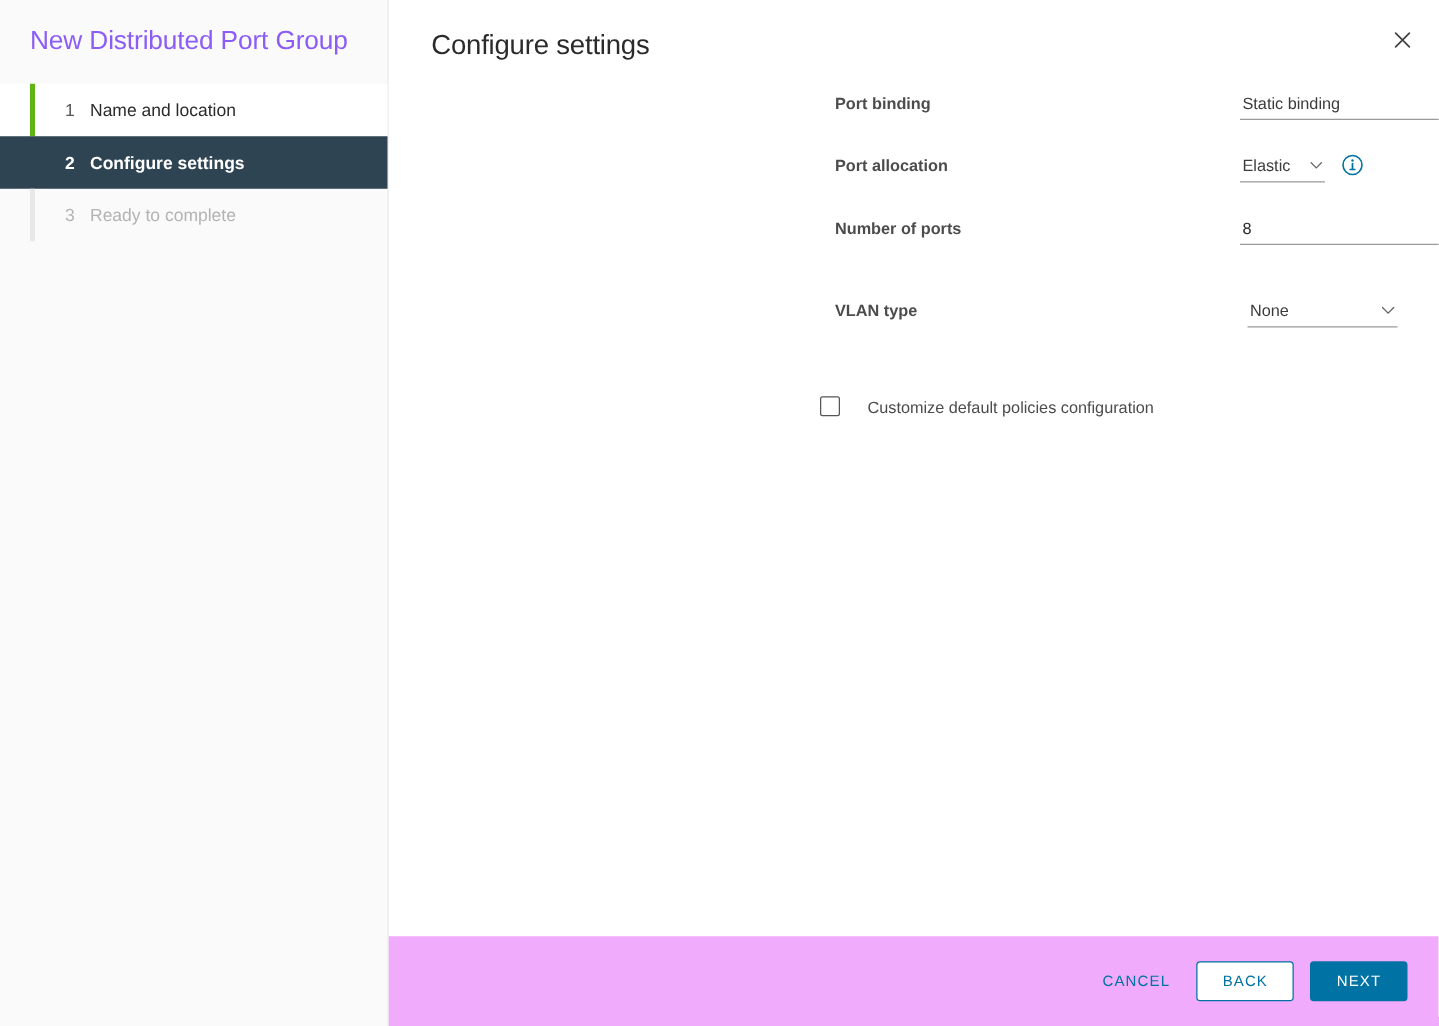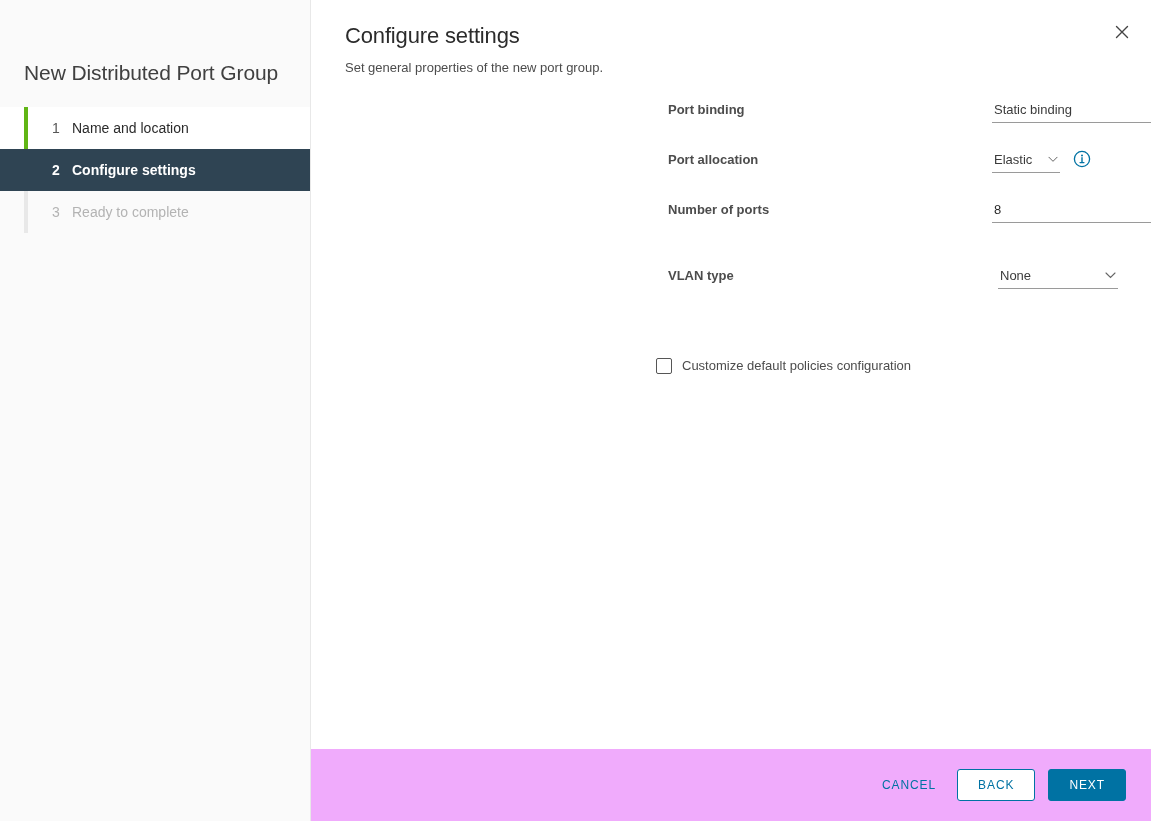--- a/index.html
+++ b/index.html
@@ -32,10 +32,9 @@
     font-size: 21px;
     line-height: 26px;
     font-weight: 400;
-    color: #404040;
+    color: #8b5cf6;
     padding: 20px 24px 0 24px;
     letter-spacing: -0.1px;
-    margin-top: 40px;
   }
   .steps {
     margin-top: 21px;

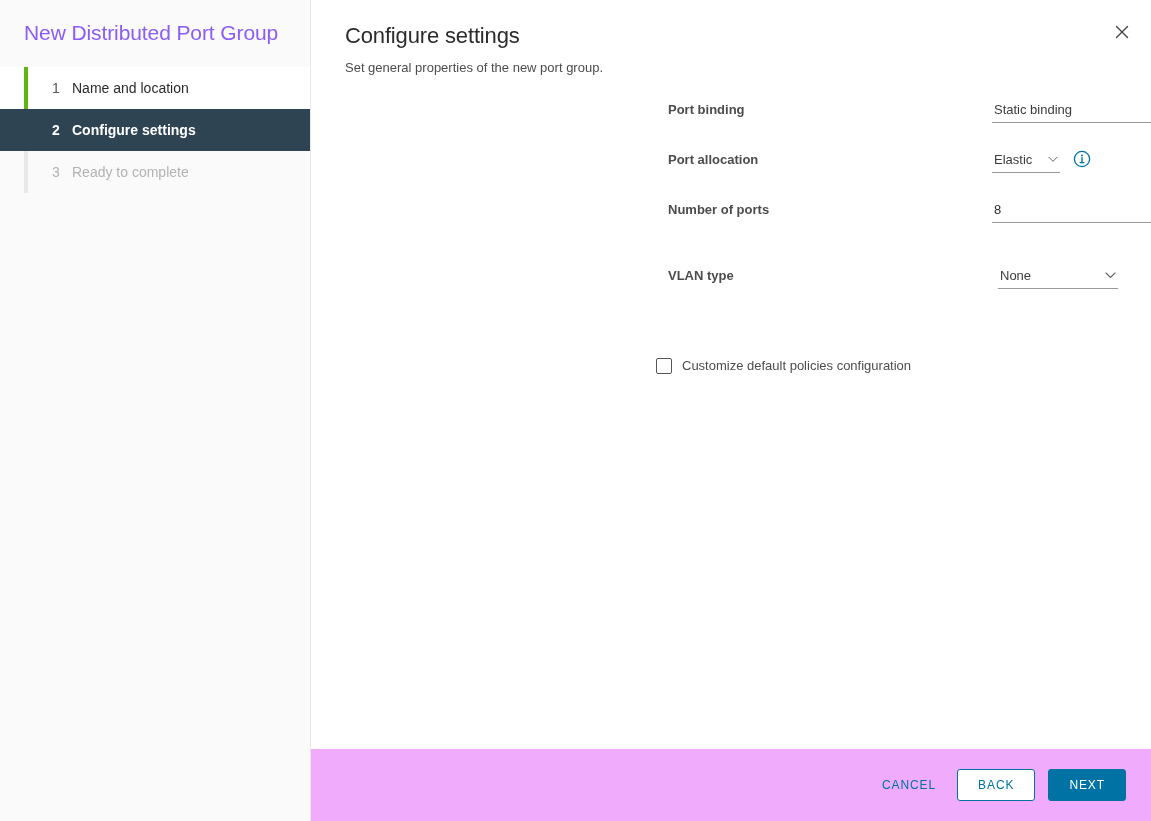--- a/index.html
+++ b/index.html
@@ -327,7 +327,6 @@
 
     <div class="main-head">
       <h2 class="main-title">Configure settings</h2>
-      <p class="main-sub">Set general properties of the new port group.</p>
     </div>
 
     <div class="form">

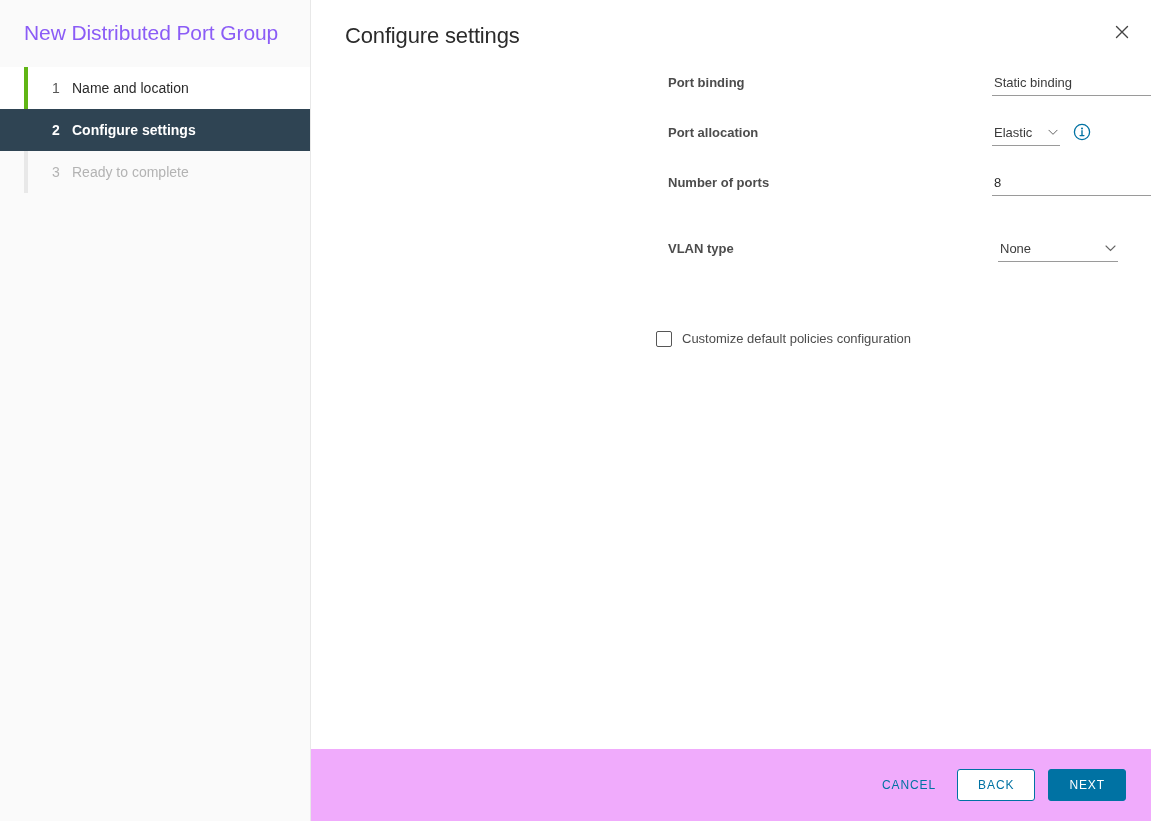--- a/index.html
+++ b/index.html
@@ -215,11 +215,11 @@
   .vlan-rows { margin-top: 16px; }
 
   .checkbox-row {
-    margin-top: 43px;
+    margin-top: 29px;
     padding-left: 345px;
     display: flex;
-    align-items: flex-start;
-    gap: 10px;
+    align-items: center;
+    gap: 22px;
     cursor: pointer;
   }
   .cbox {

